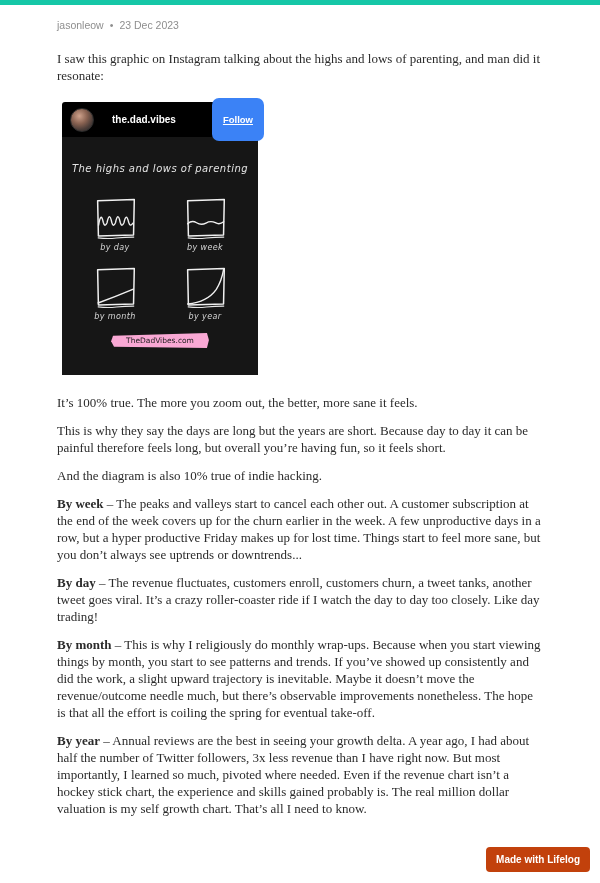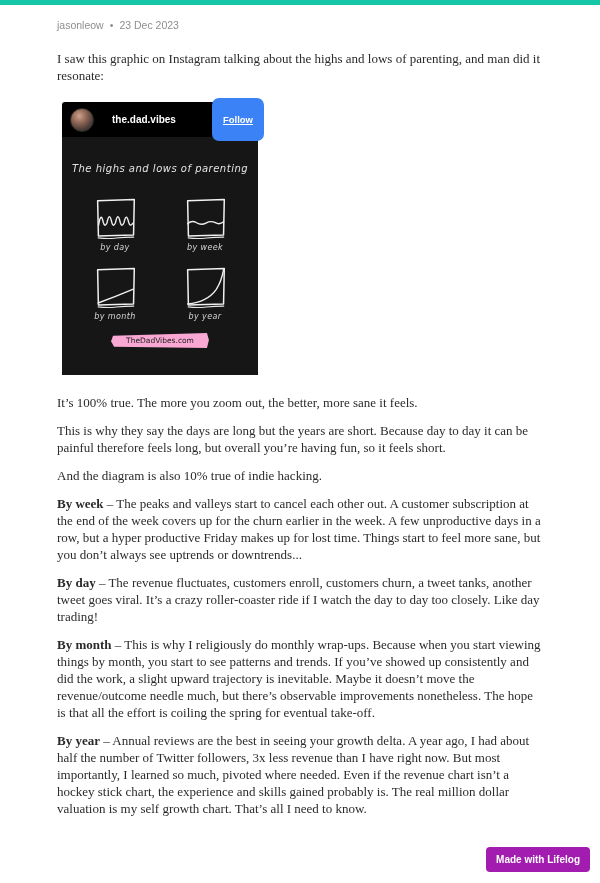--- a/index.html
+++ b/index.html
@@ -90,7 +90,7 @@
 
   .made-with-btn {
     position: absolute; right: 10px; bottom: 11px;
-    background: #a21caf; color: #fff;
+    background: #c2410c; color: #fff;
     font-family: "Liberation Sans", sans-serif;
     font-size: 10px; font-weight: 600;
     padding: 7px 10px; border-radius: 4px;

